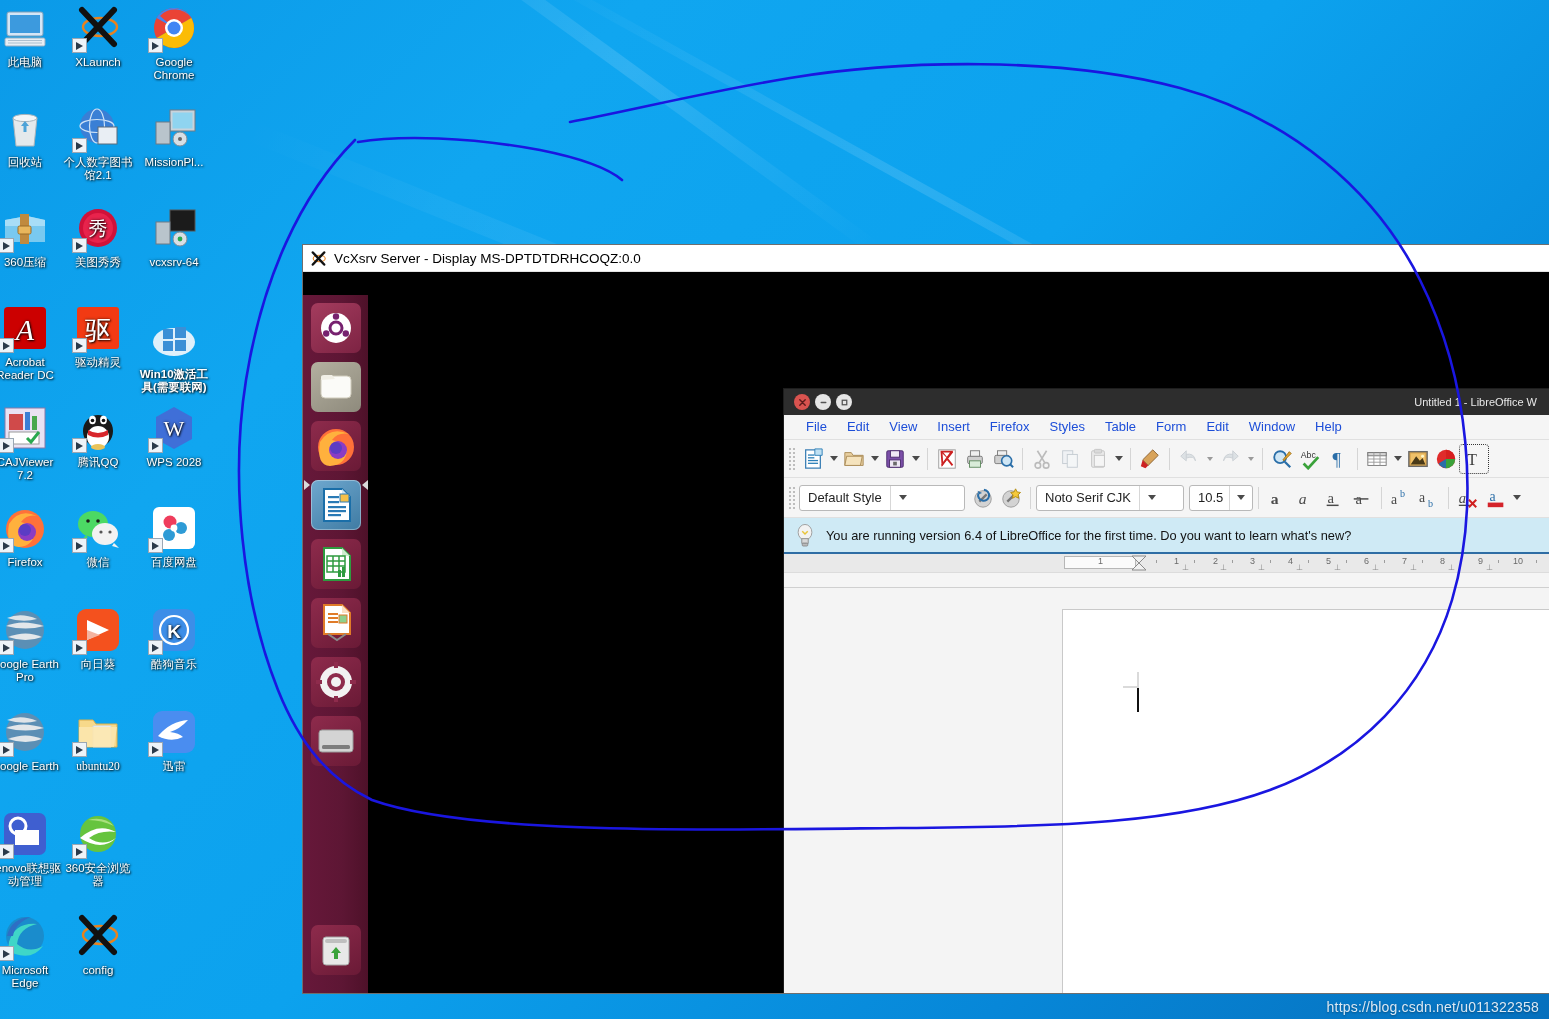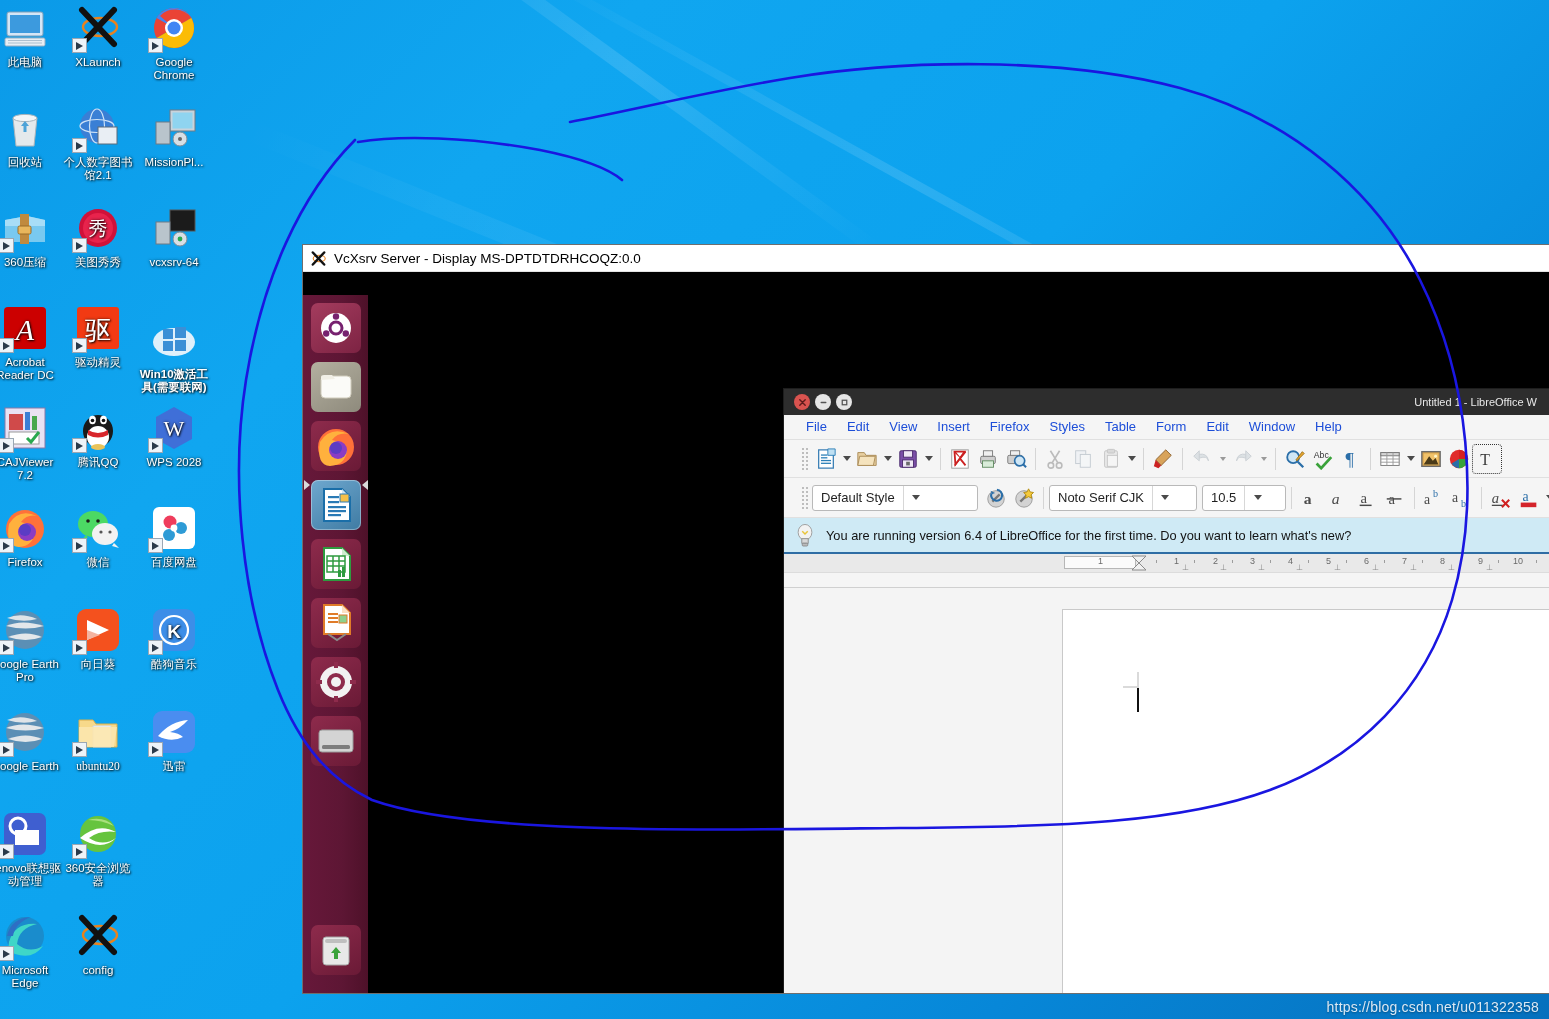--- a/index.html
+++ b/index.html
@@ -149,7 +149,7 @@
   #lo-toolbar1, #lo-toolbar2 {
     background: #f5f5f5;
     display: flex; align-items: center;
-    padding-left: 17px;
+    padding-left: 4px;
     border-bottom: 1px solid #e0e0e0;
   }
   #lo-toolbar1 { height: 38px; }

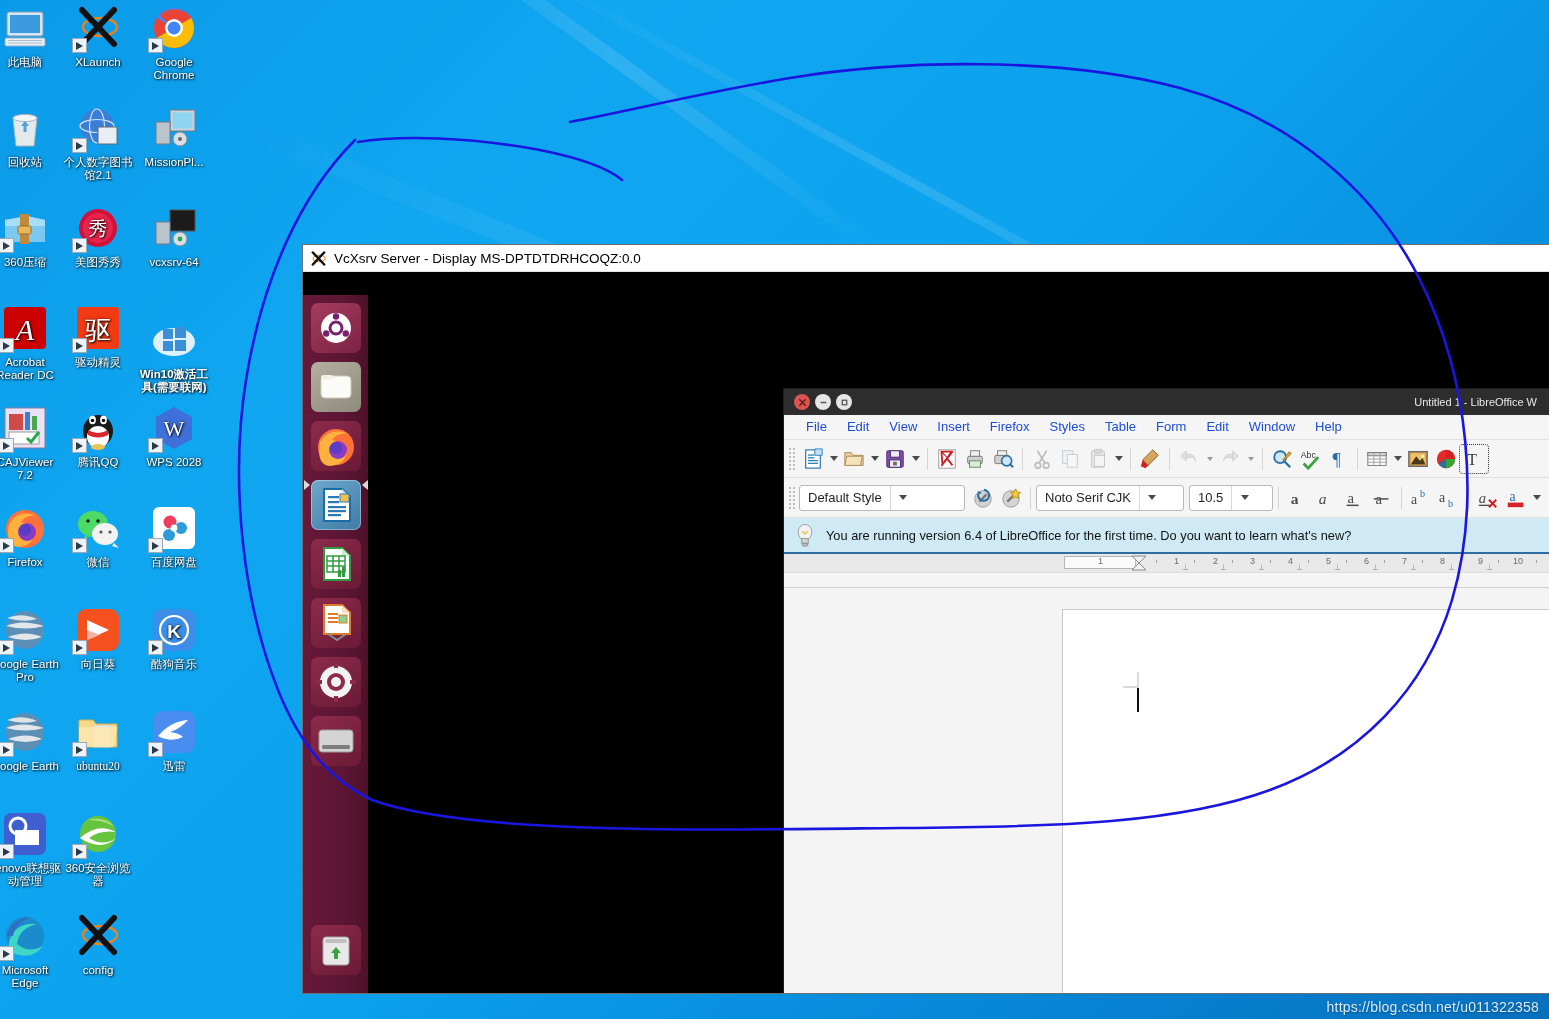--- a/index.html
+++ b/index.html
@@ -1009,7 +1009,7 @@
             </span>
         </span>
 
-        <span class="combo" style="width:84px; margin-left:5px;">
+        <span class="combo" style="width:64px; margin-left:5px;">
           <span class="cval">10.5</span>
           <span class="cbtn">
               <i class="caret"></i>

